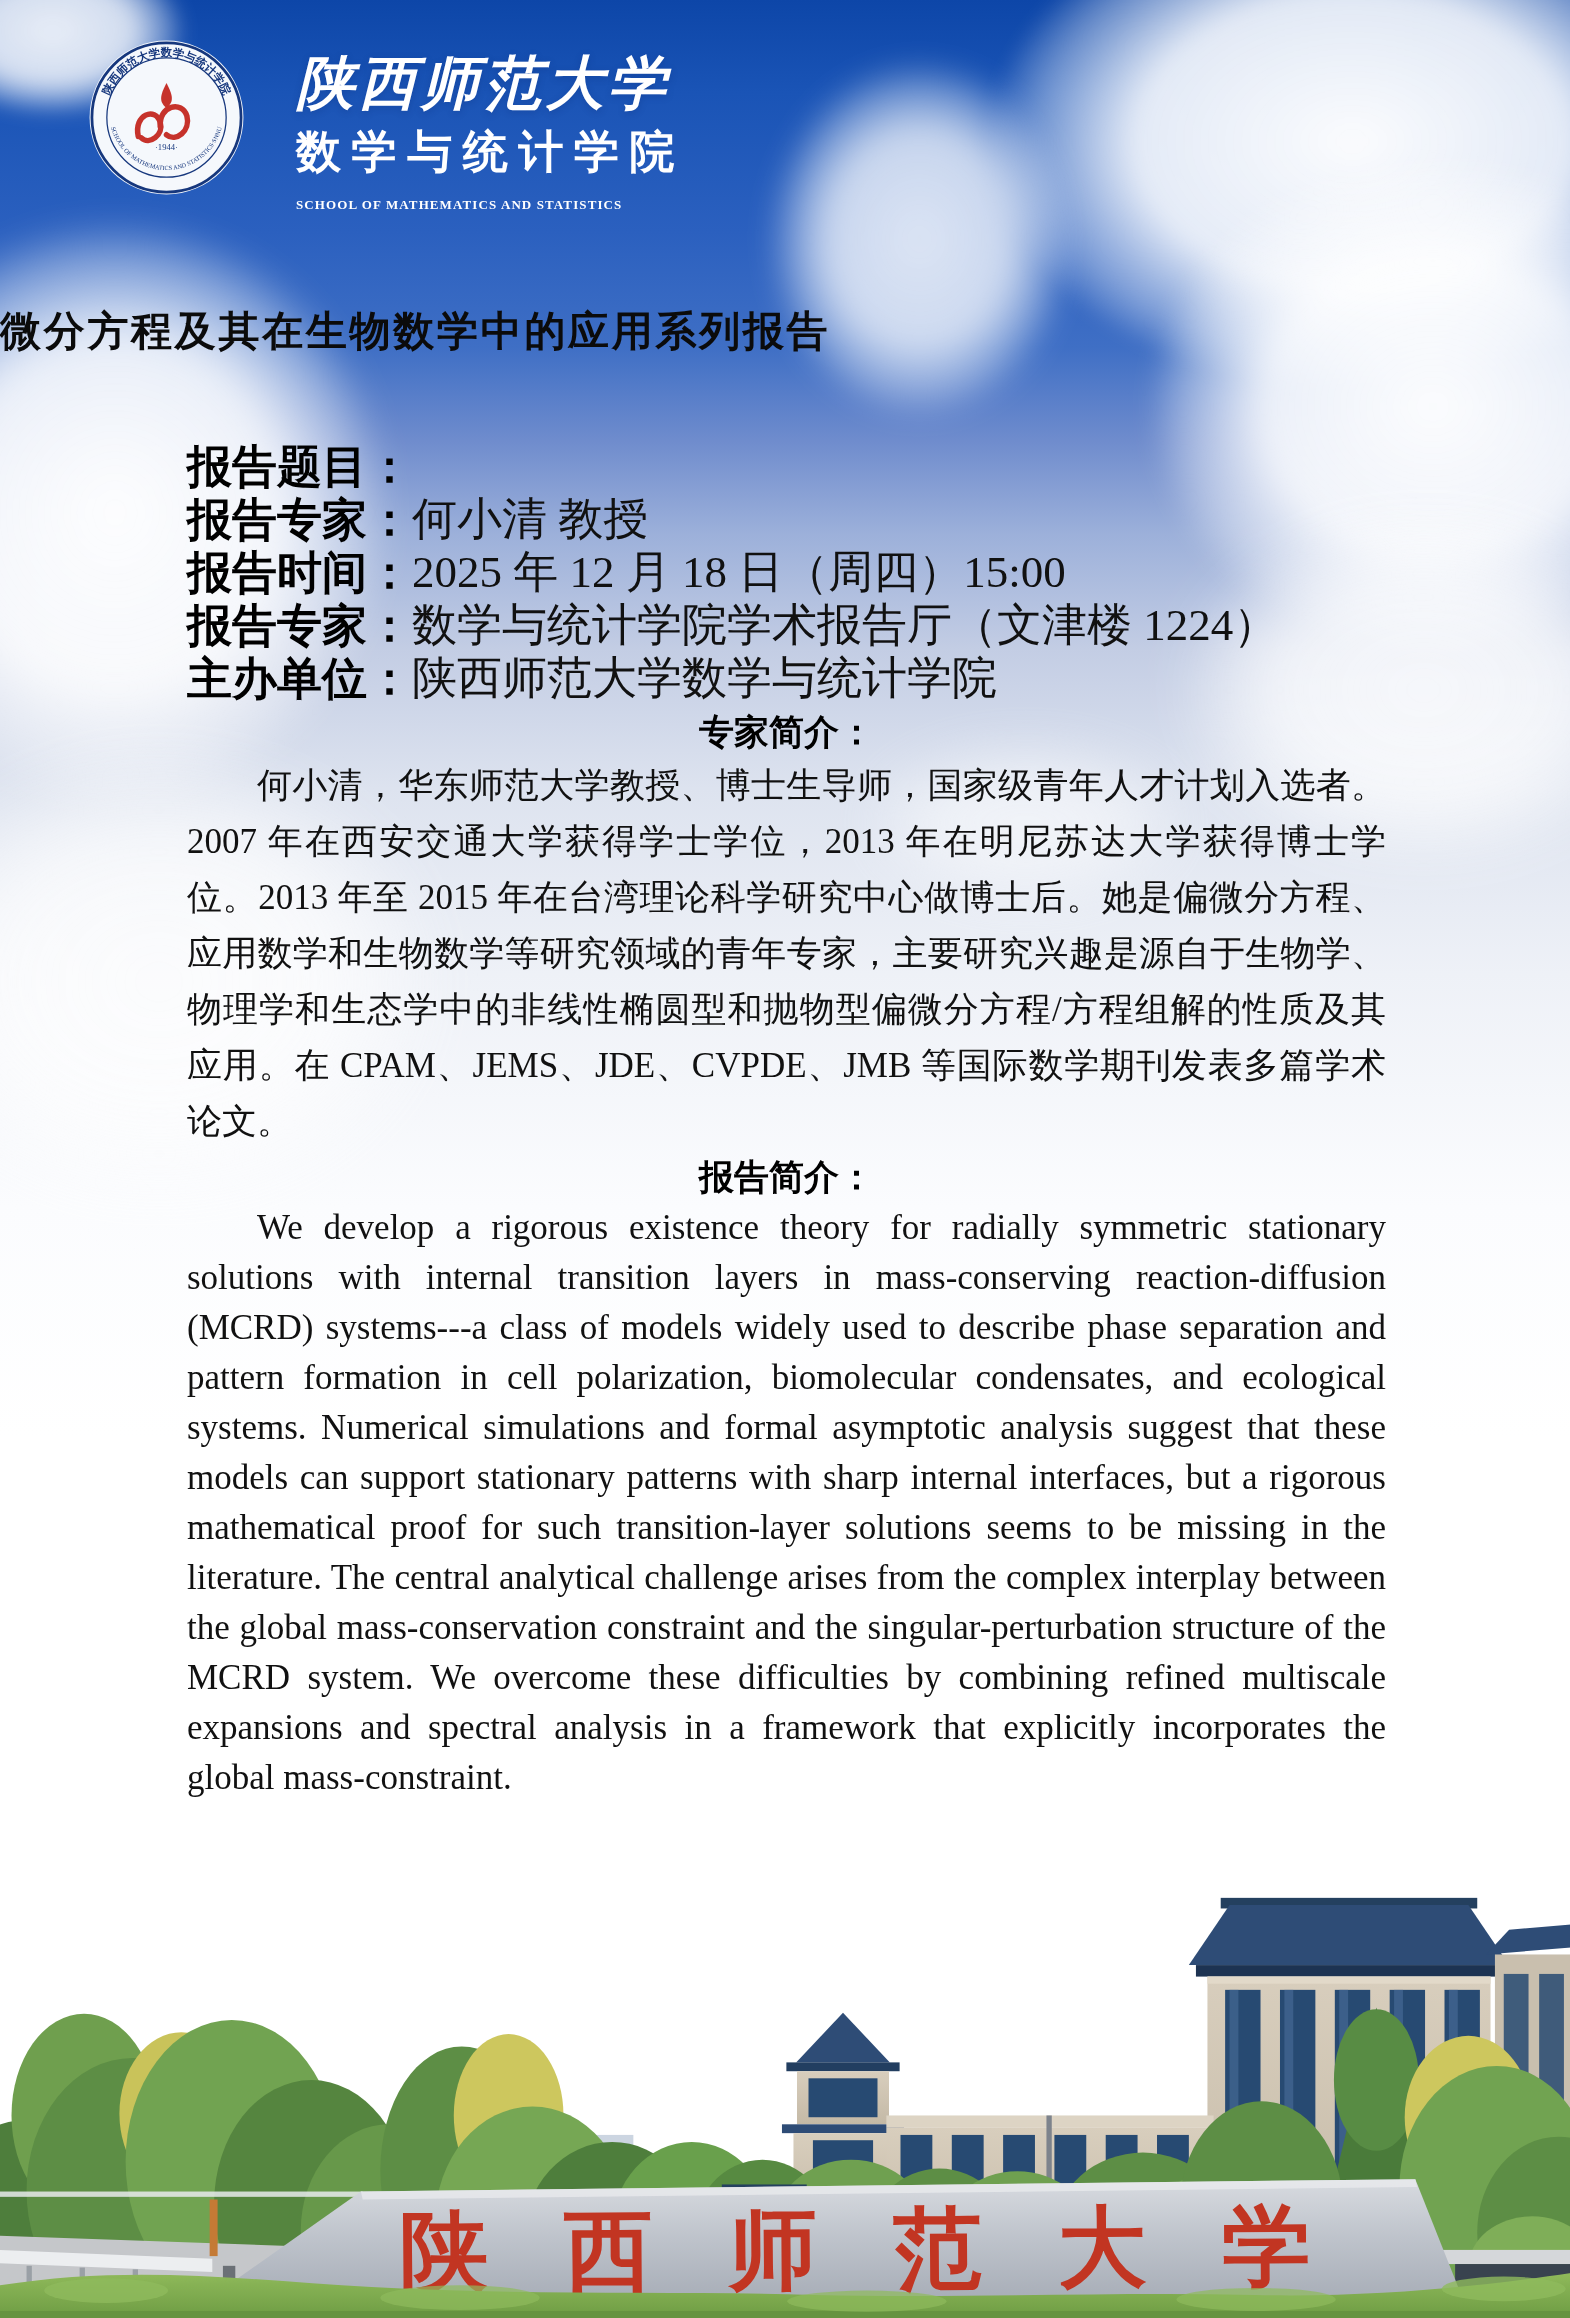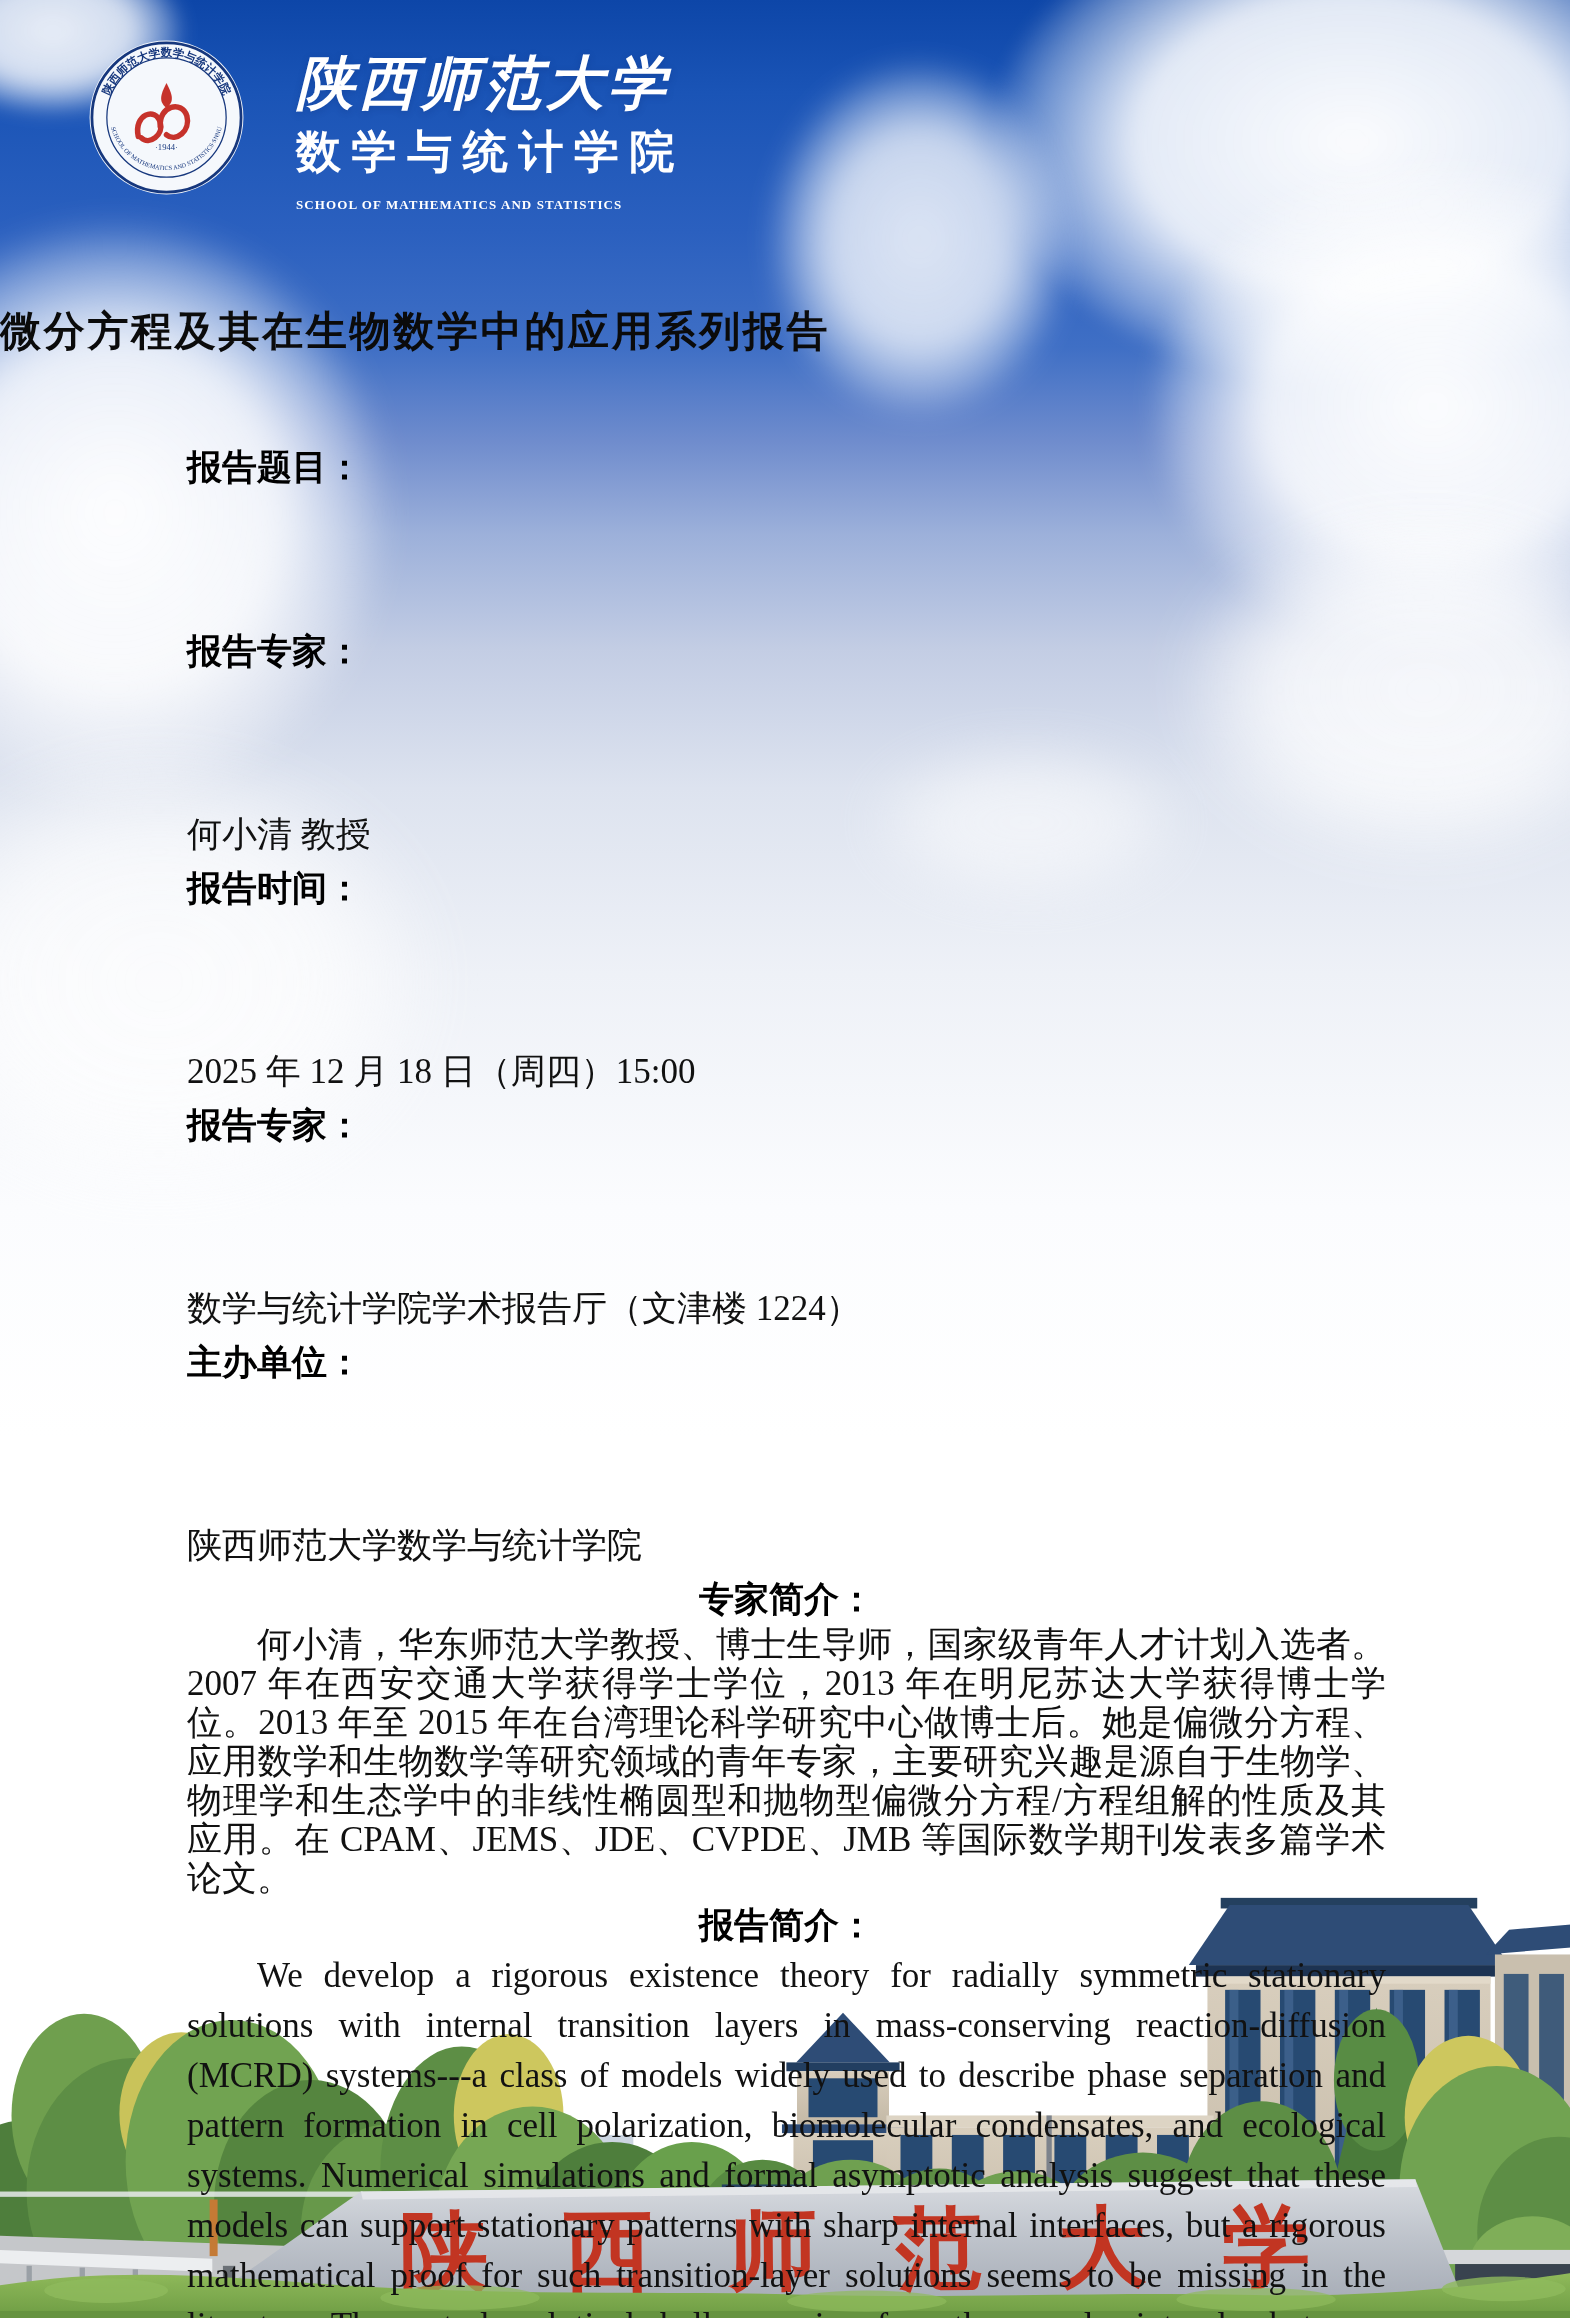--- a/index.html
+++ b/index.html
@@ -55,7 +55,7 @@
   }
   
   .content{position:absolute;left:187px;top:440px;width:1199px;z-index:5;}
-  .info-row{display:flex;align-items:flex-start;font-size:35px;line-height:53px;flex-direction:column;}
+  .info-row{display:flex;align-items:flex-start;font-size:45px;line-height:53px;}
   .info-label{
     flex:0 0 184px;font-family:"Liberation Sans",sans-serif;
     font-weight:bold;color:#000;white-space:nowrap;

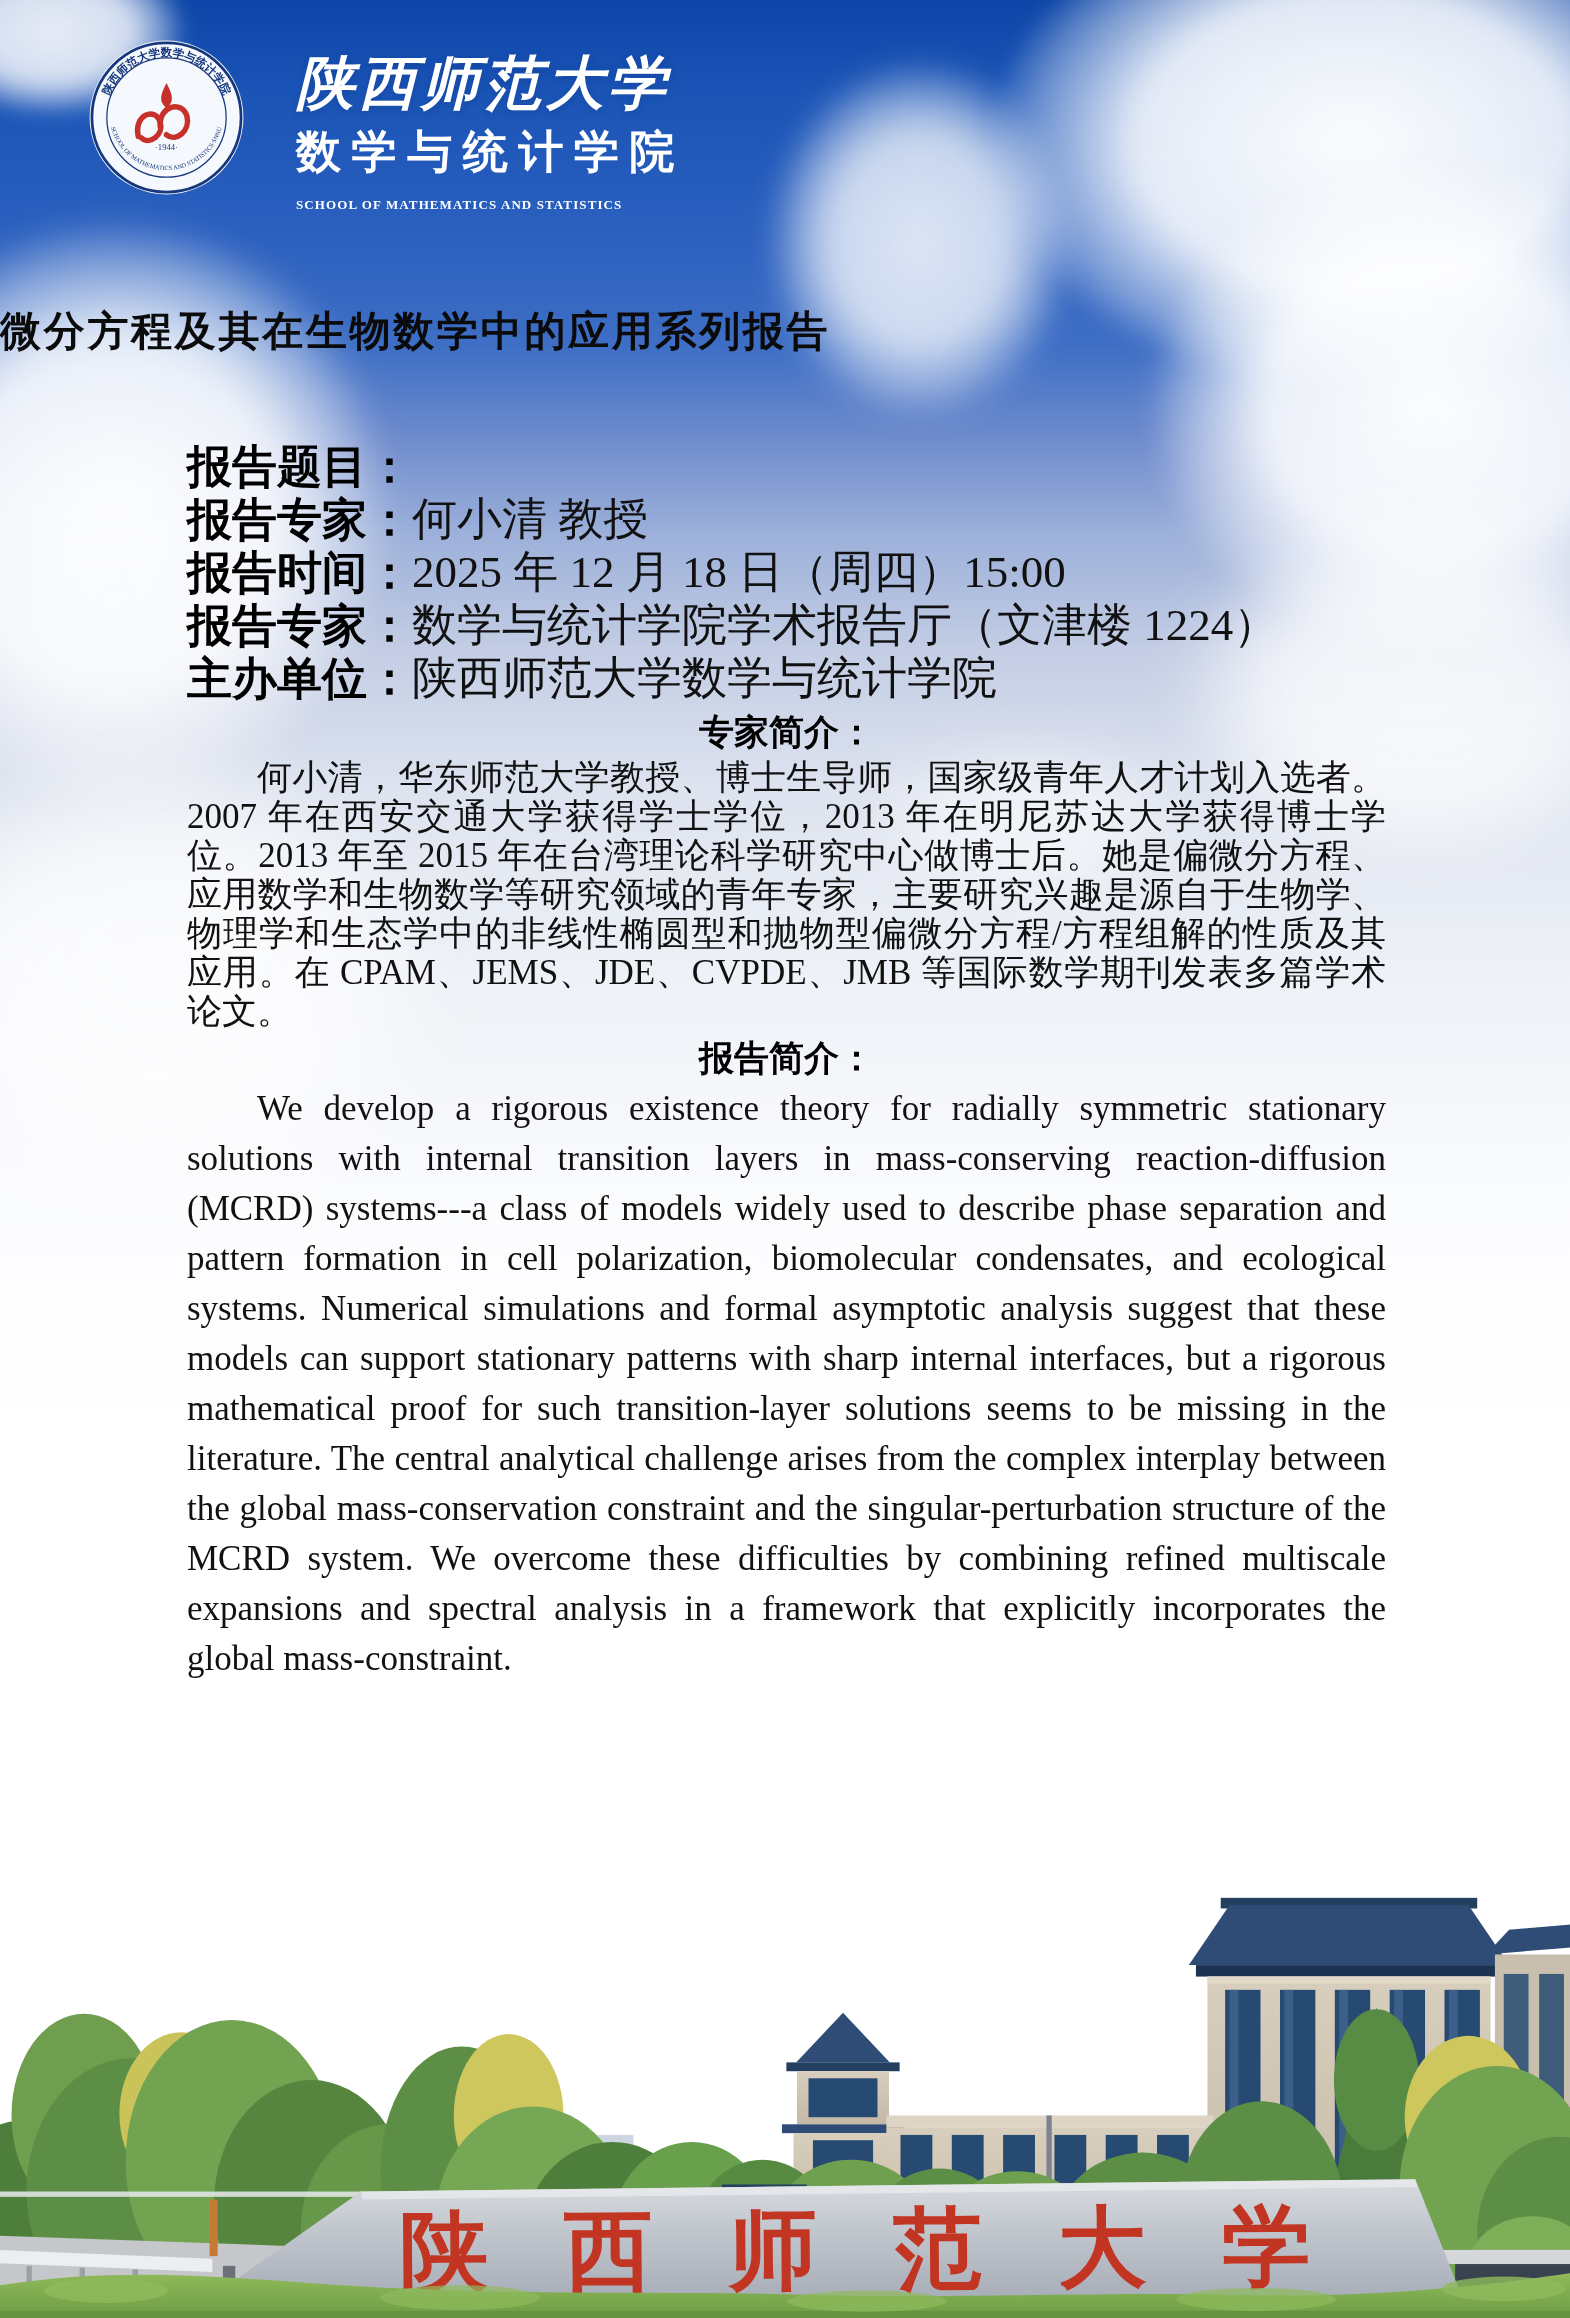--- a/index.html
+++ b/index.html
@@ -66,7 +66,7 @@
     font-size:35px;line-height:53px;color:#000;text-align:center;
   }
   .para{
-    font-size:35px;line-height:39px;text-align:justify;
+    font-size:35px;line-height:56px;text-align:justify;
     text-indent:2em;font-family:"Liberation Serif",serif;
   }
   .para.abstract{line-height:50px;}

